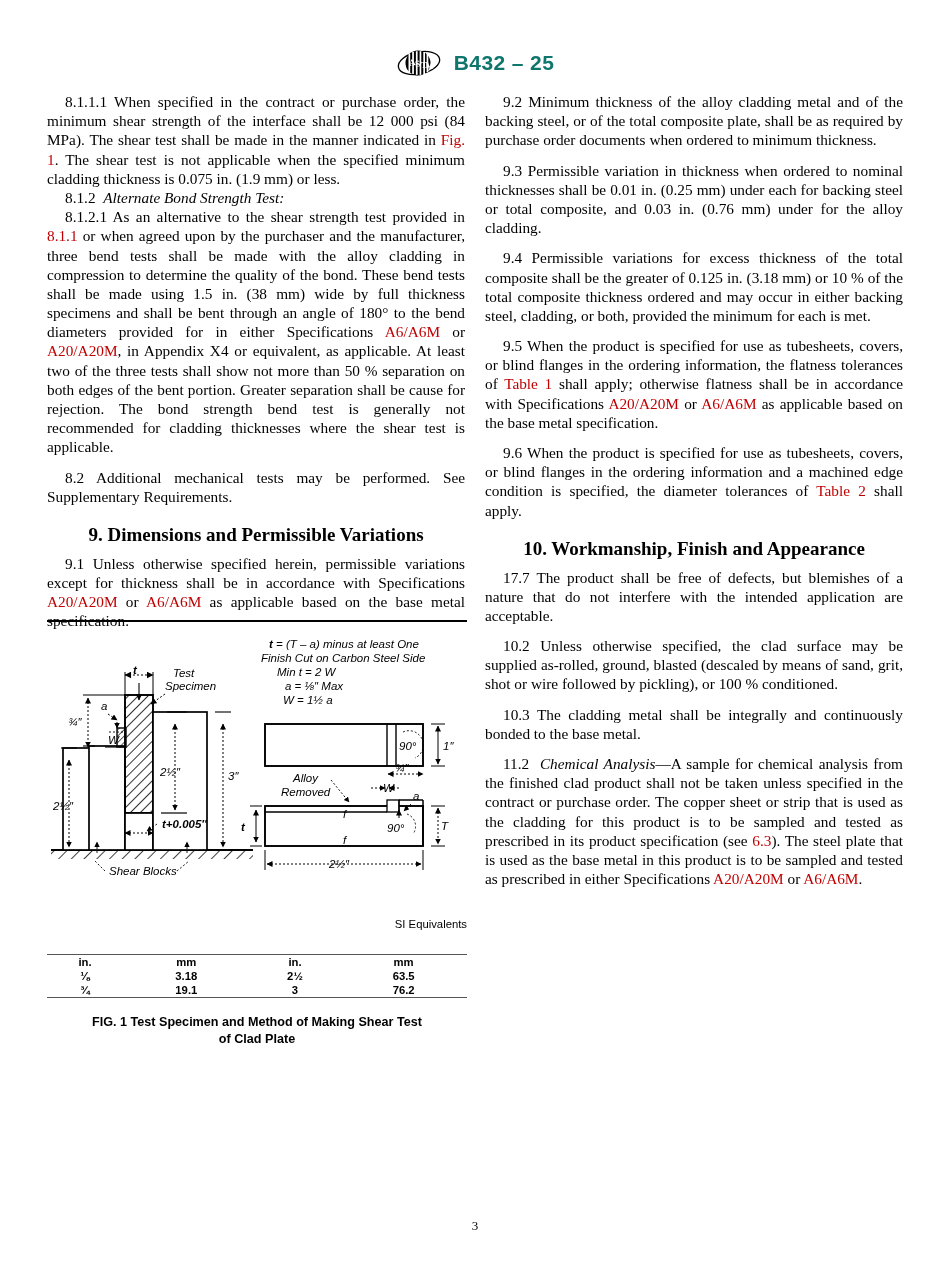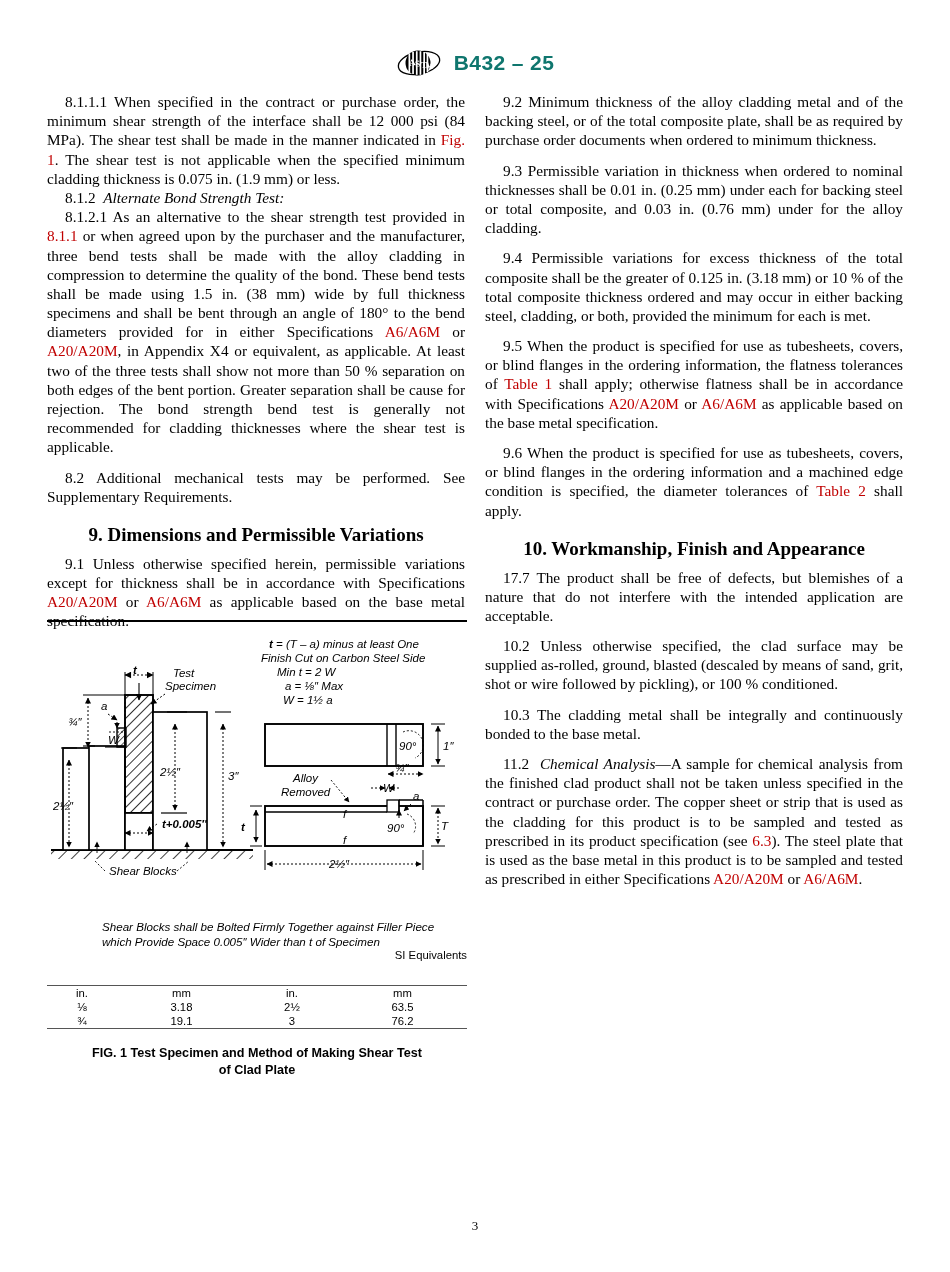--- a/index.html
+++ b/index.html
@@ -408,9 +408,6 @@
     </svg>
   </div>
 
-  <div class="fig-note">
-    <span>Shear Blocks shall be Bolted Firmly Together against Filler Piece which Provide Space 0.005″ Wider than t of Specimen</span>
-  </div>
 
   <div>
     <div class="si-caption">SI Equivalents</div>

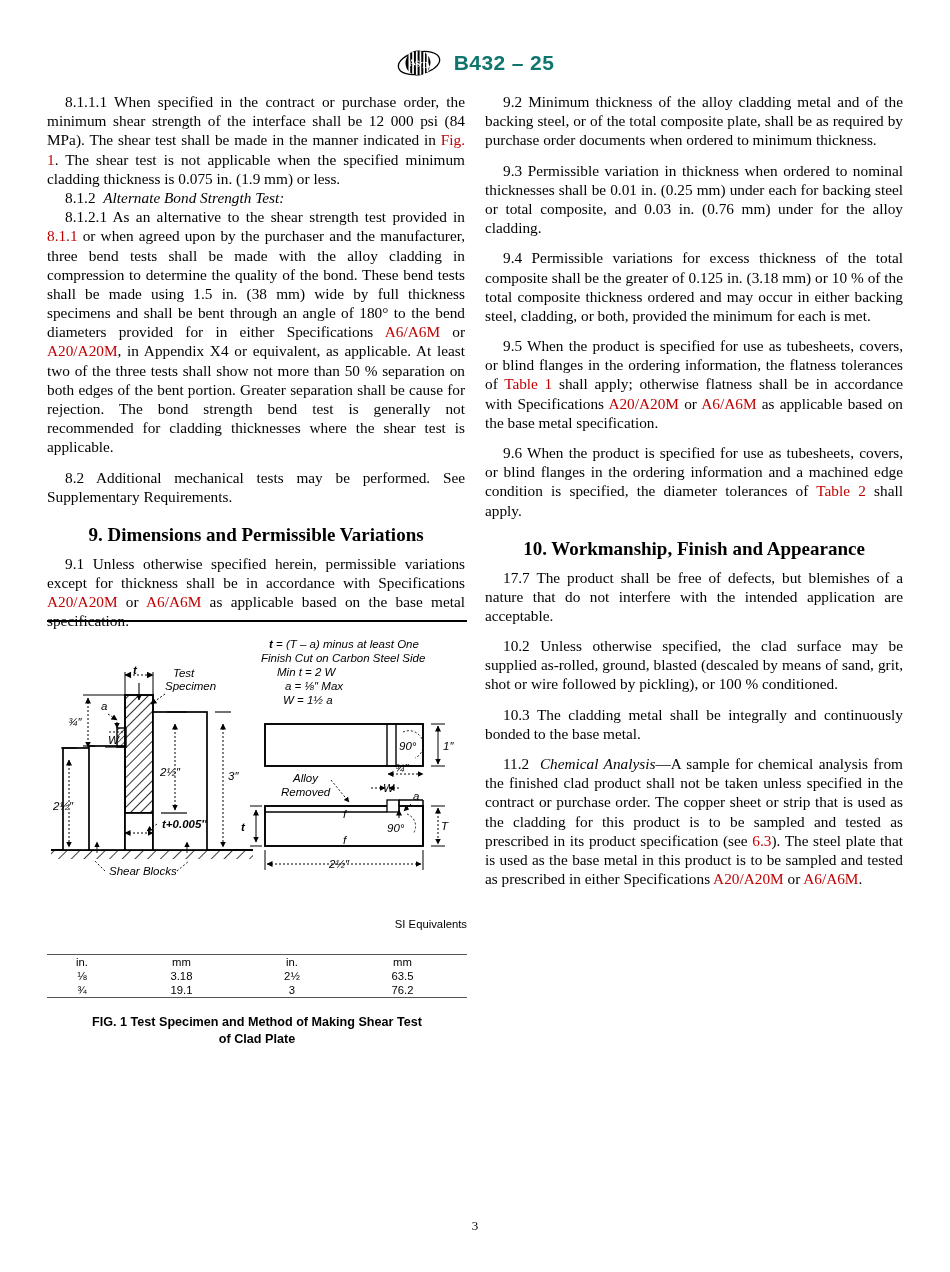--- a/index.html
+++ b/index.html
@@ -128,7 +128,7 @@
   .si-table th, .si-table td {
     text-align: center;
     padding: 1px 0;
-    font-weight: normal;
+    font-weight: bold;
   }
   .si-rule-top { border-top: 1.6px solid #555; }
   .si-rule-mid { border-top: 1.1px solid #555; }

